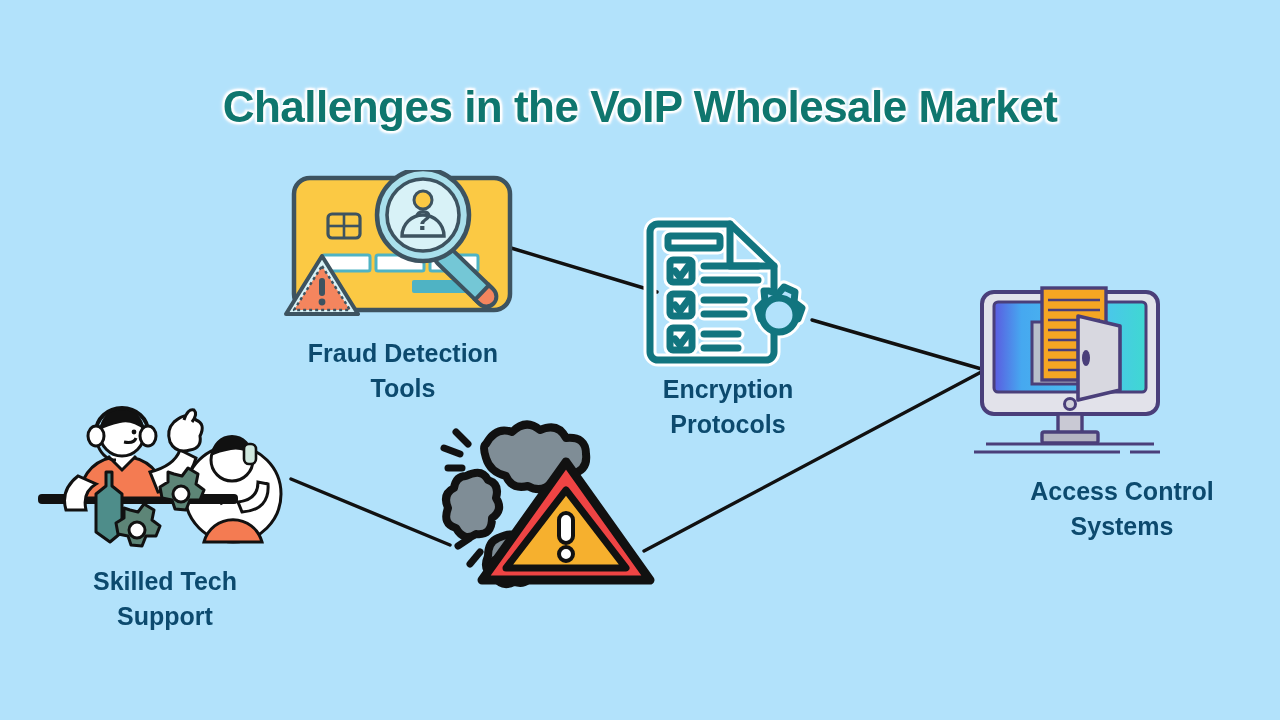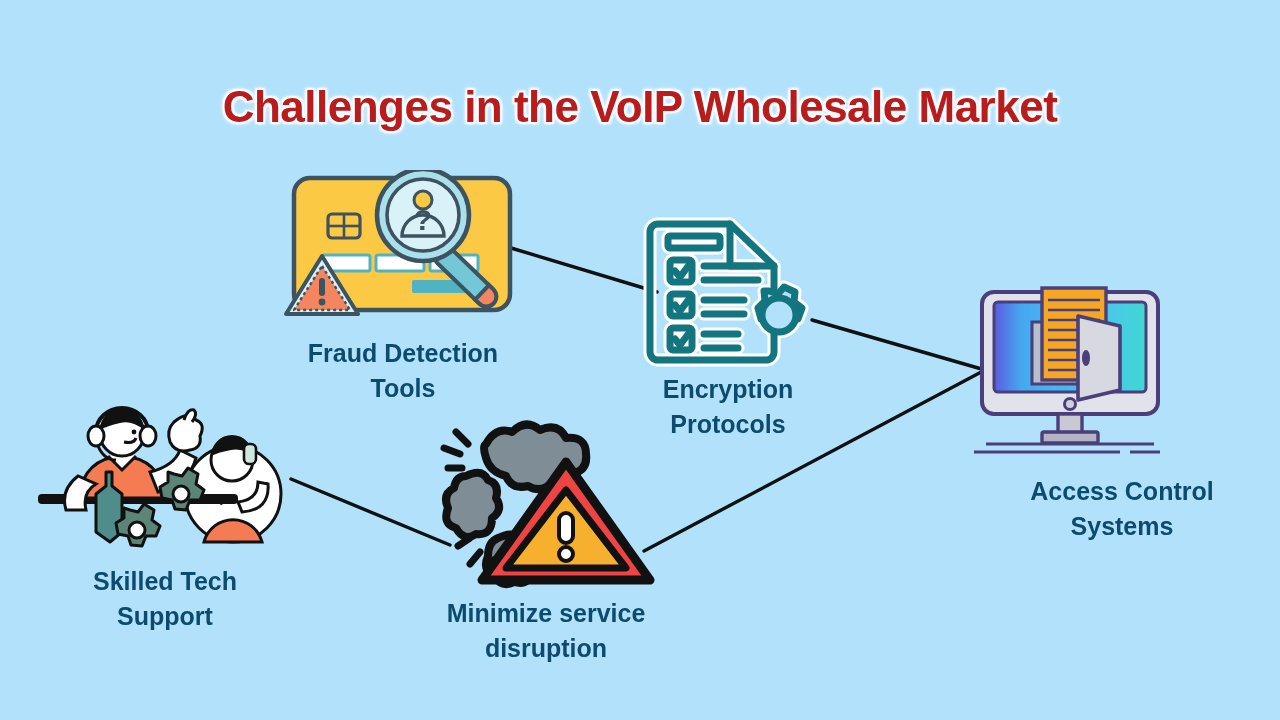--- a/index.html
+++ b/index.html
@@ -23,7 +23,7 @@
     font-size: 44px;
     font-weight: bold;
     letter-spacing: -0.5px;
-    color: #b91c1c;
+    color: #0f766e;
     text-shadow:
       0 0 3px #ffffff, 0 0 3px #ffffff, 0 0 6px #ffffff,
       2px 2px 2px #ffffff, -2px -2px 2px #ffffff,

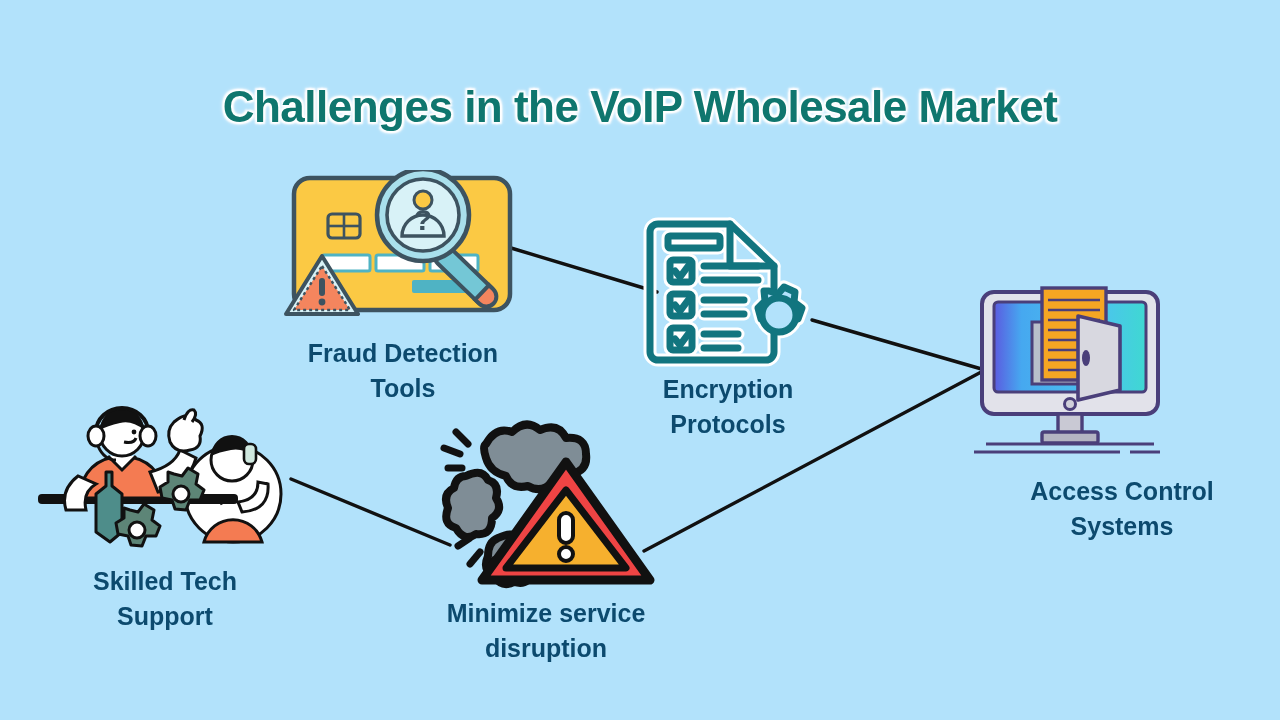--- a/index.html
+++ b/index.html
@@ -244,8 +244,6 @@
       <circle cx="128" cy="136" r="7" fill="#ffffff" stroke="#111111" stroke-width="4"></circle>
     </svg>
   </div>
-  <div class="node-label" id="label-disruption">Minimize service
-disruption</div>
 
   <div class="node" id="node-support">
     <svg class="art" width="262" height="166" viewBox="0 0 262 166">

